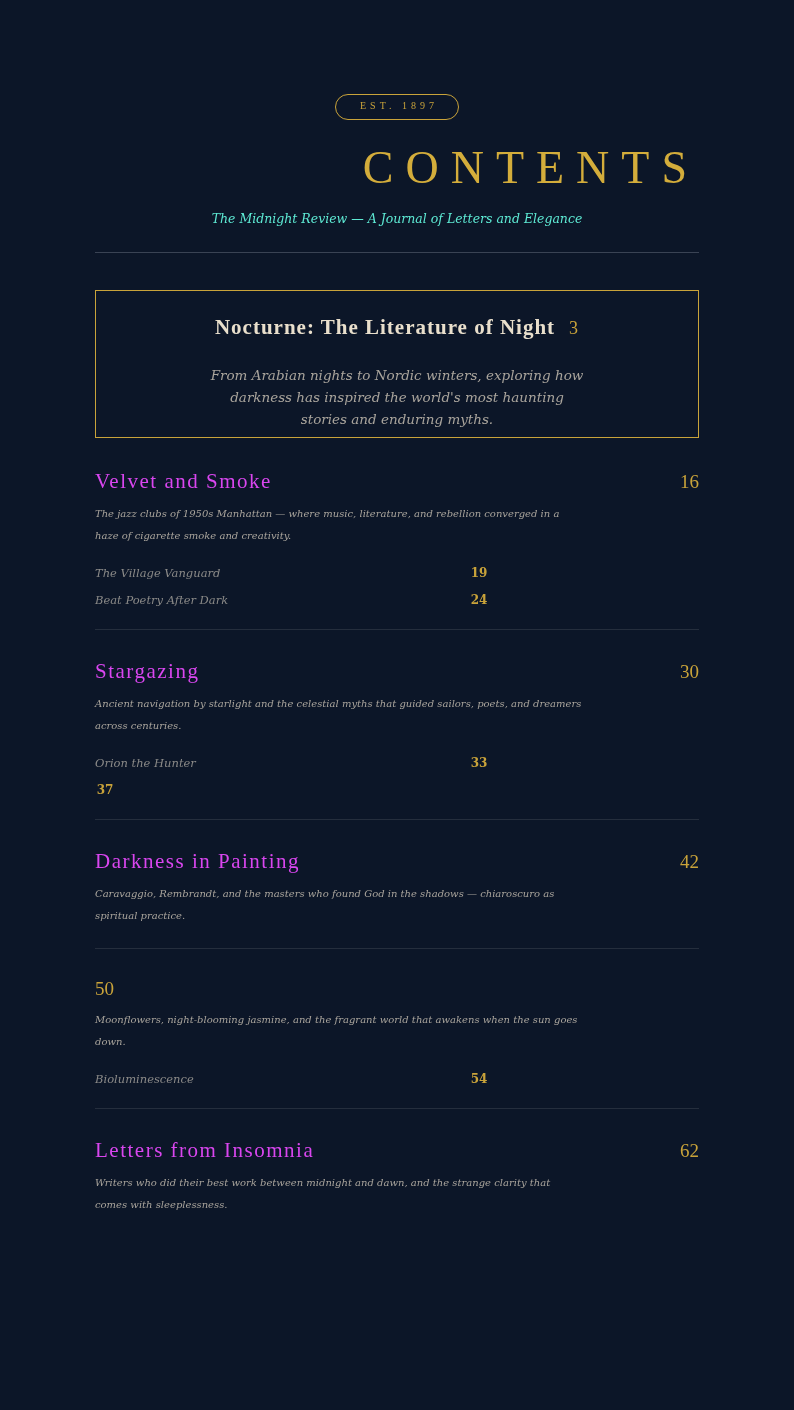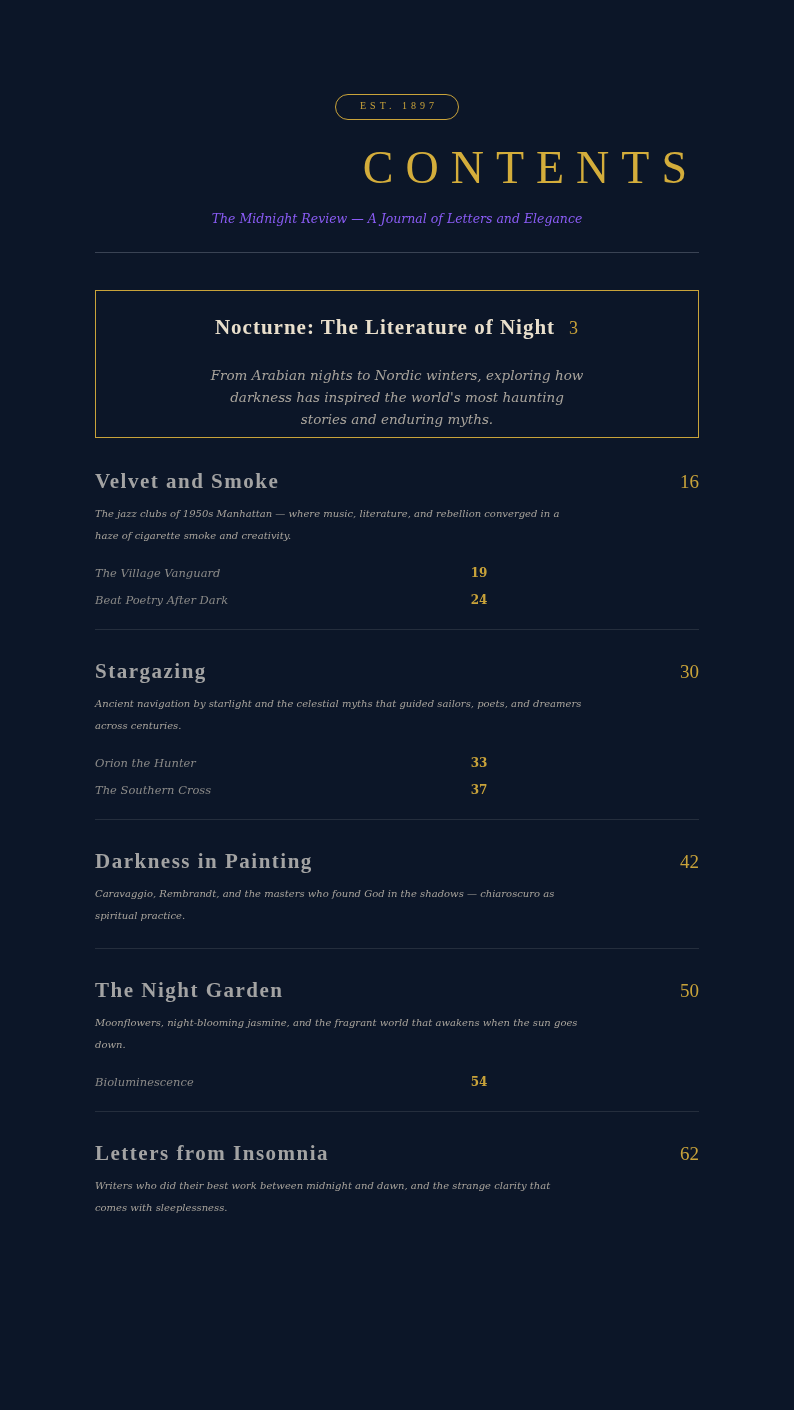--- a/index.html
+++ b/index.html
@@ -20,7 +20,7 @@
     padding-left:12px;
   }
   .subtitle {
-    text-align:center; color:#8b5cf6; font-style:italic; font-size:12.5px;
+    text-align:center; color:#5eead4; font-style:italic; font-size:12.5px;
     margin-top:17px; font-family:"DejaVu Serif", serif;
   }
   .rule { height:1px; background:#3a4354; margin-top:26px; }

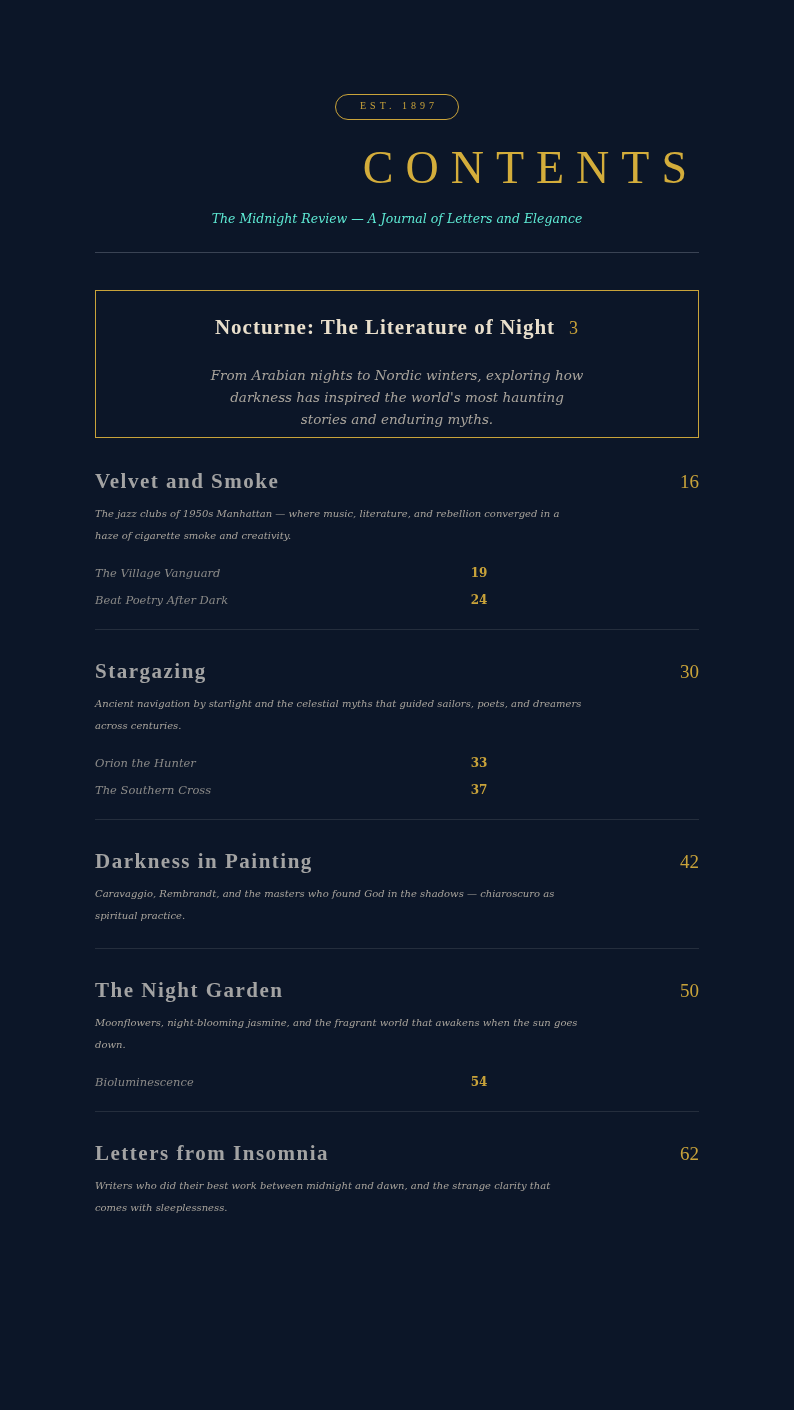--- a/index.html
+++ b/index.html
@@ -40,7 +40,7 @@
   .section.last { border-bottom:none; }
   .sec-head { display:flex; justify-content:space-between; align-items:baseline; }
   .sec-title {
-    font-family:"Liberation Serif", serif; font-weight:bold; color:#a3a3a3;
+    font-family:"Liberation Serif", serif; font-weight:normal; color:#d946ef;
     font-size:21px; letter-spacing:1.5px;
   }
   .sec-num { font-family:"Liberation Serif", serif; color:#c9a33a; font-size:19px; }

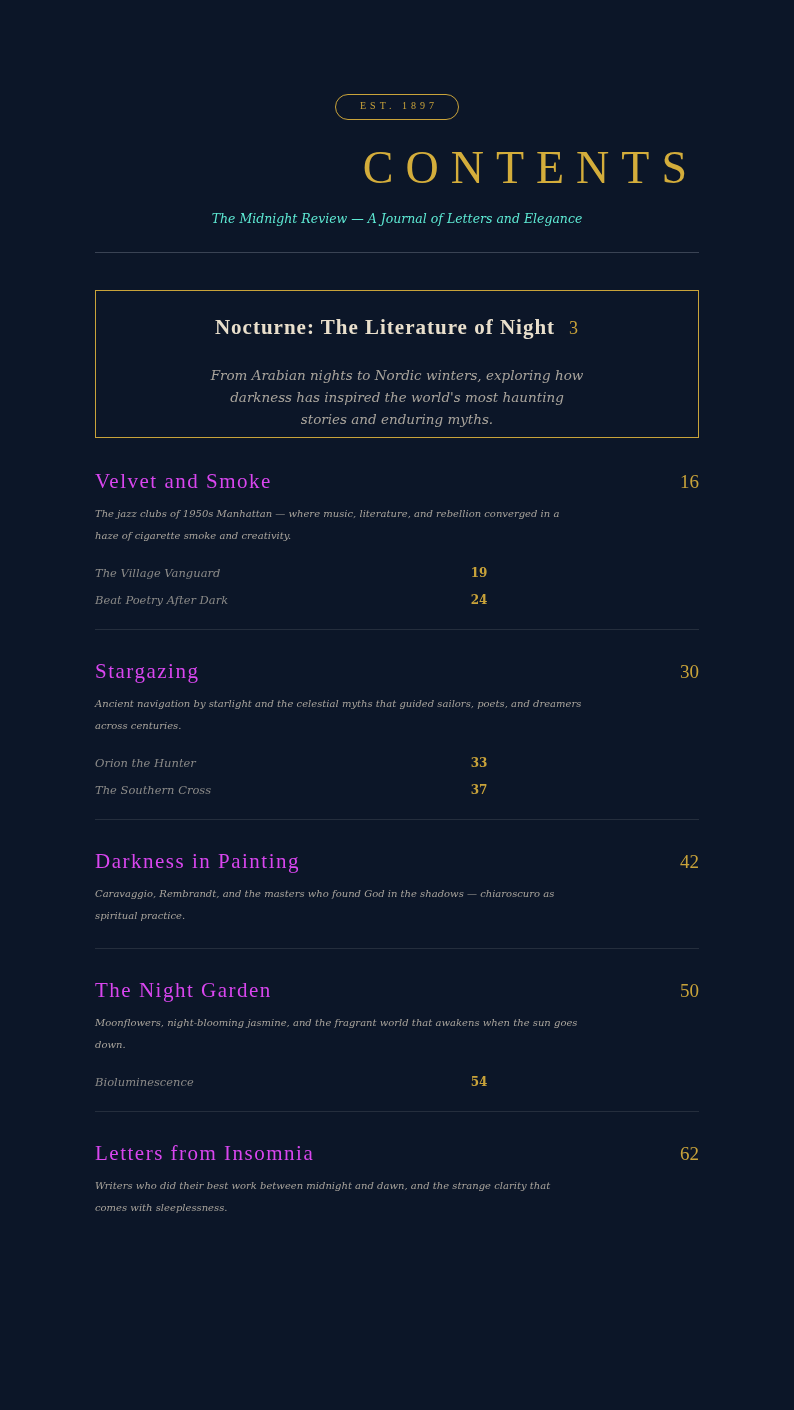--- a/index.html
+++ b/index.html
@@ -101,7 +101,6 @@
             <span class="sub-num">33</span>
           </div>
           <div class="sub-item">
-            <span class="sub-label">The Southern Cross</span>
             <span class="sub-num">37</span>
           </div>
         </div>

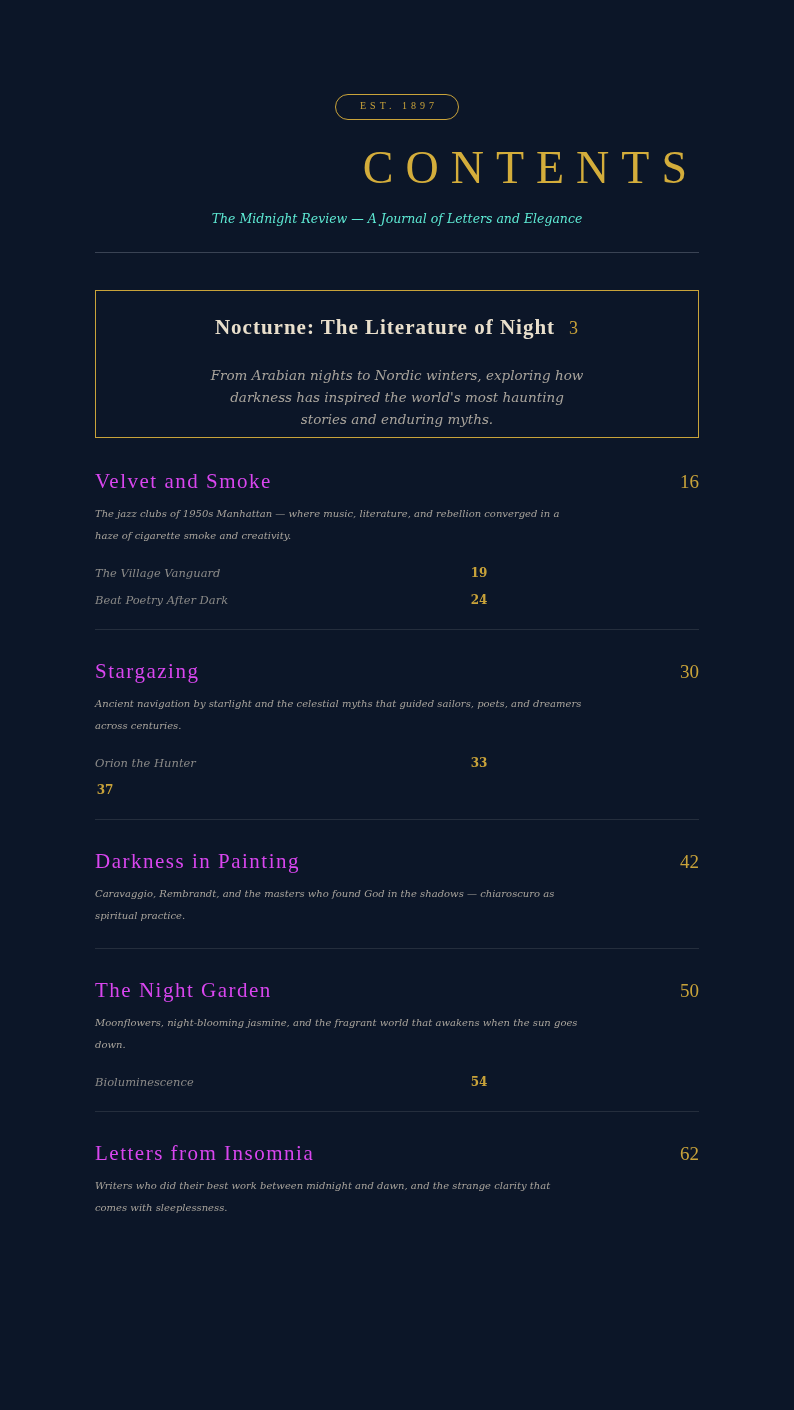--- a/index.html
+++ b/index.html
@@ -115,7 +115,6 @@
   </div>
       <div class="section" style="padding-top: 29px;">
     <div class="sec-head">
-      <span class="sec-title">The Night Garden</span>
       <span class="sec-num">50</span>
     </div>
     <div class="sec-desc">Moonflowers, night-blooming jasmine, and the fragrant world that awakens when the sun goes down.</div>

